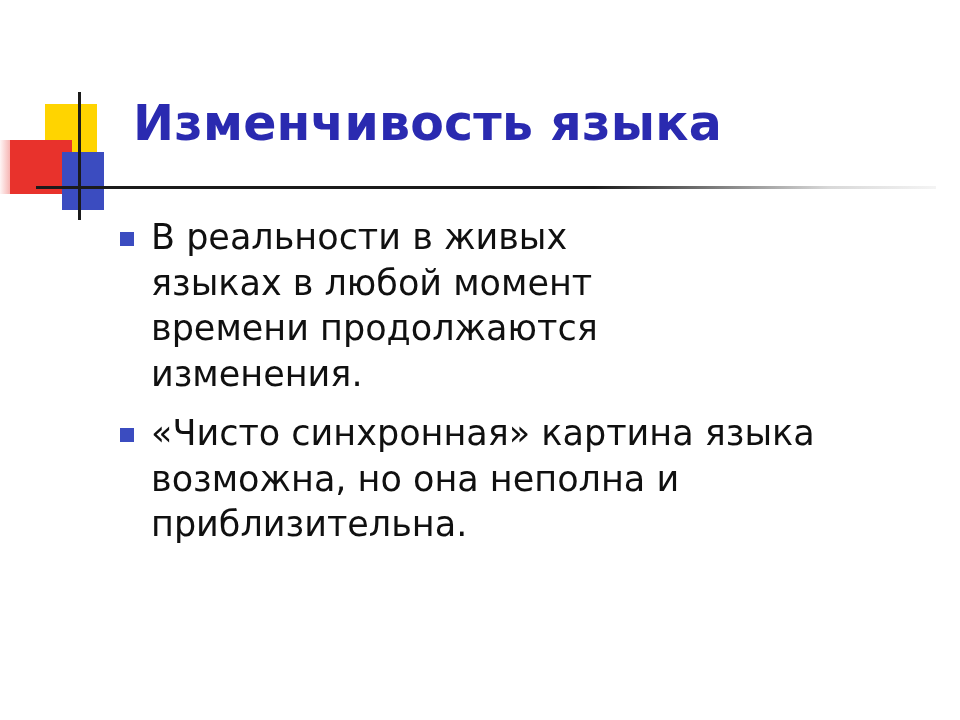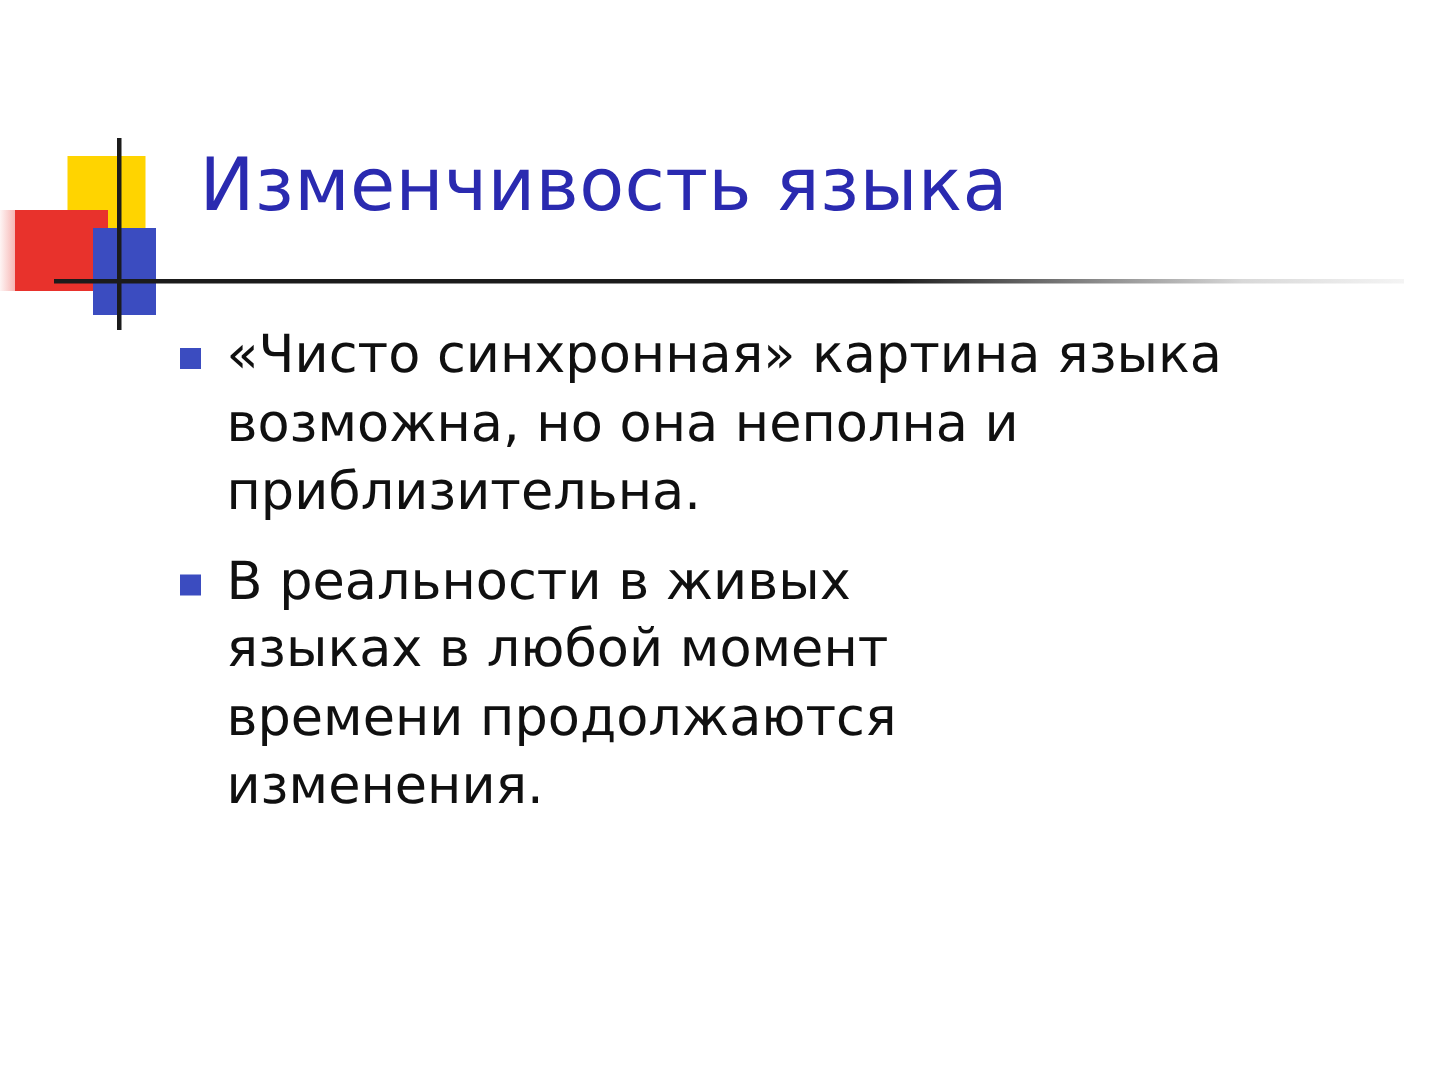--- a/index.html
+++ b/index.html
@@ -89,7 +89,7 @@
     font-size: 49px;
     line-height: 1.05;
     color: #2A2AB0;
-    font-weight: 400;
+    font-weight: 700;
     letter-spacing: 0.2px;
     white-space: nowrap;
   }

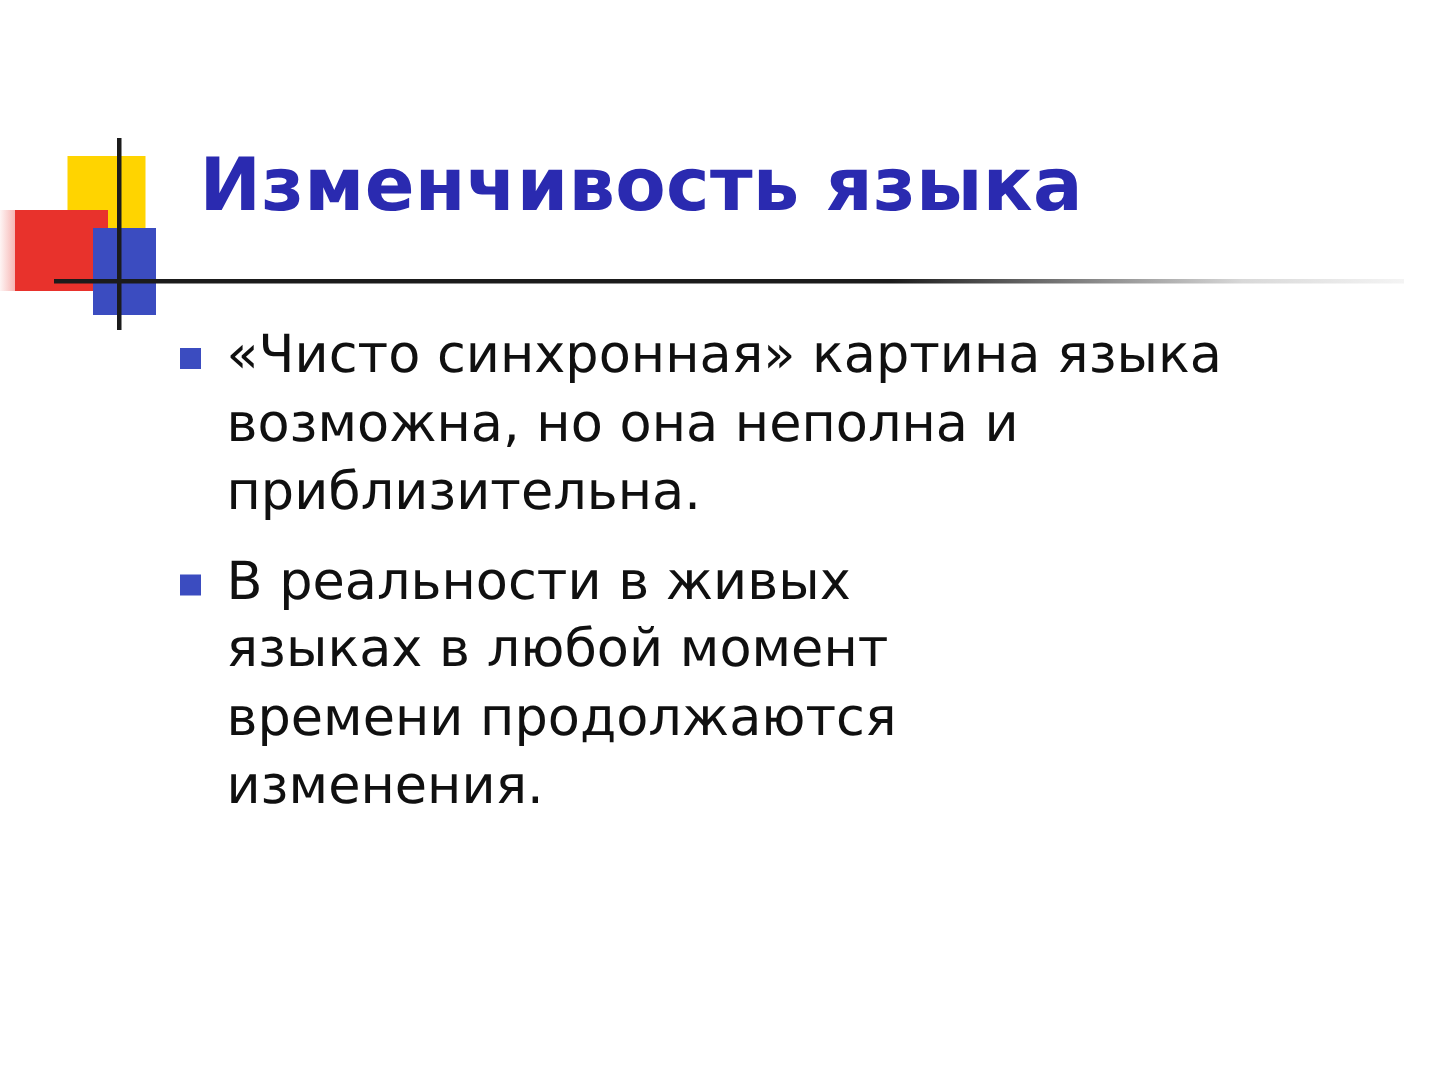--- a/index.html
+++ b/index.html
@@ -145,14 +145,14 @@
 
   <div class="body">
 
+    <div class="bullet bullet-1">
+      <span class="marker"></span>
+      <span class="text">В реальности в живых языках в любой момент времени продолжаются изменения.</span>
+    </div>
+
     <div class="bullet bullet-2">
       <span class="marker"></span>
       <span class="text">«Чисто синхронная» картина языка возможна, но она неполна и приблизительна.</span>
-    </div>
-
-    <div class="bullet bullet-1">
-      <span class="marker"></span>
-      <span class="text">В реальности в живых языках в любой момент времени продолжаются изменения.</span>
     </div>
 
   </div>

